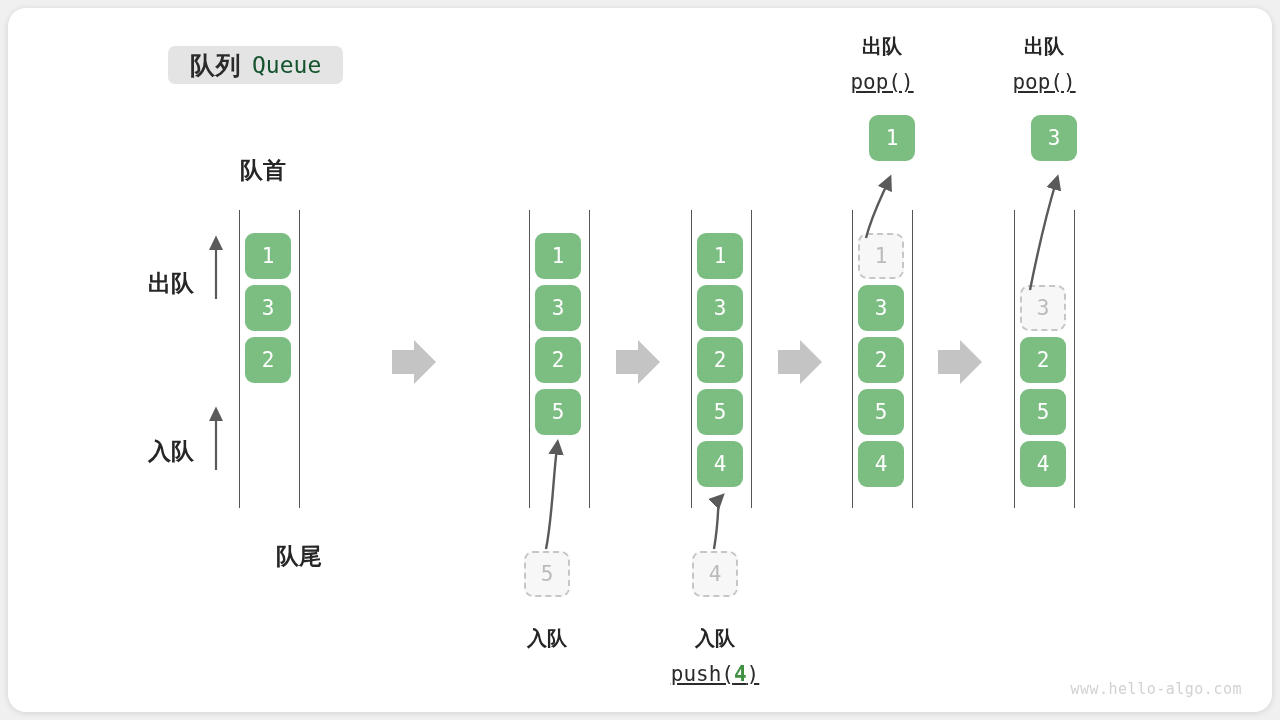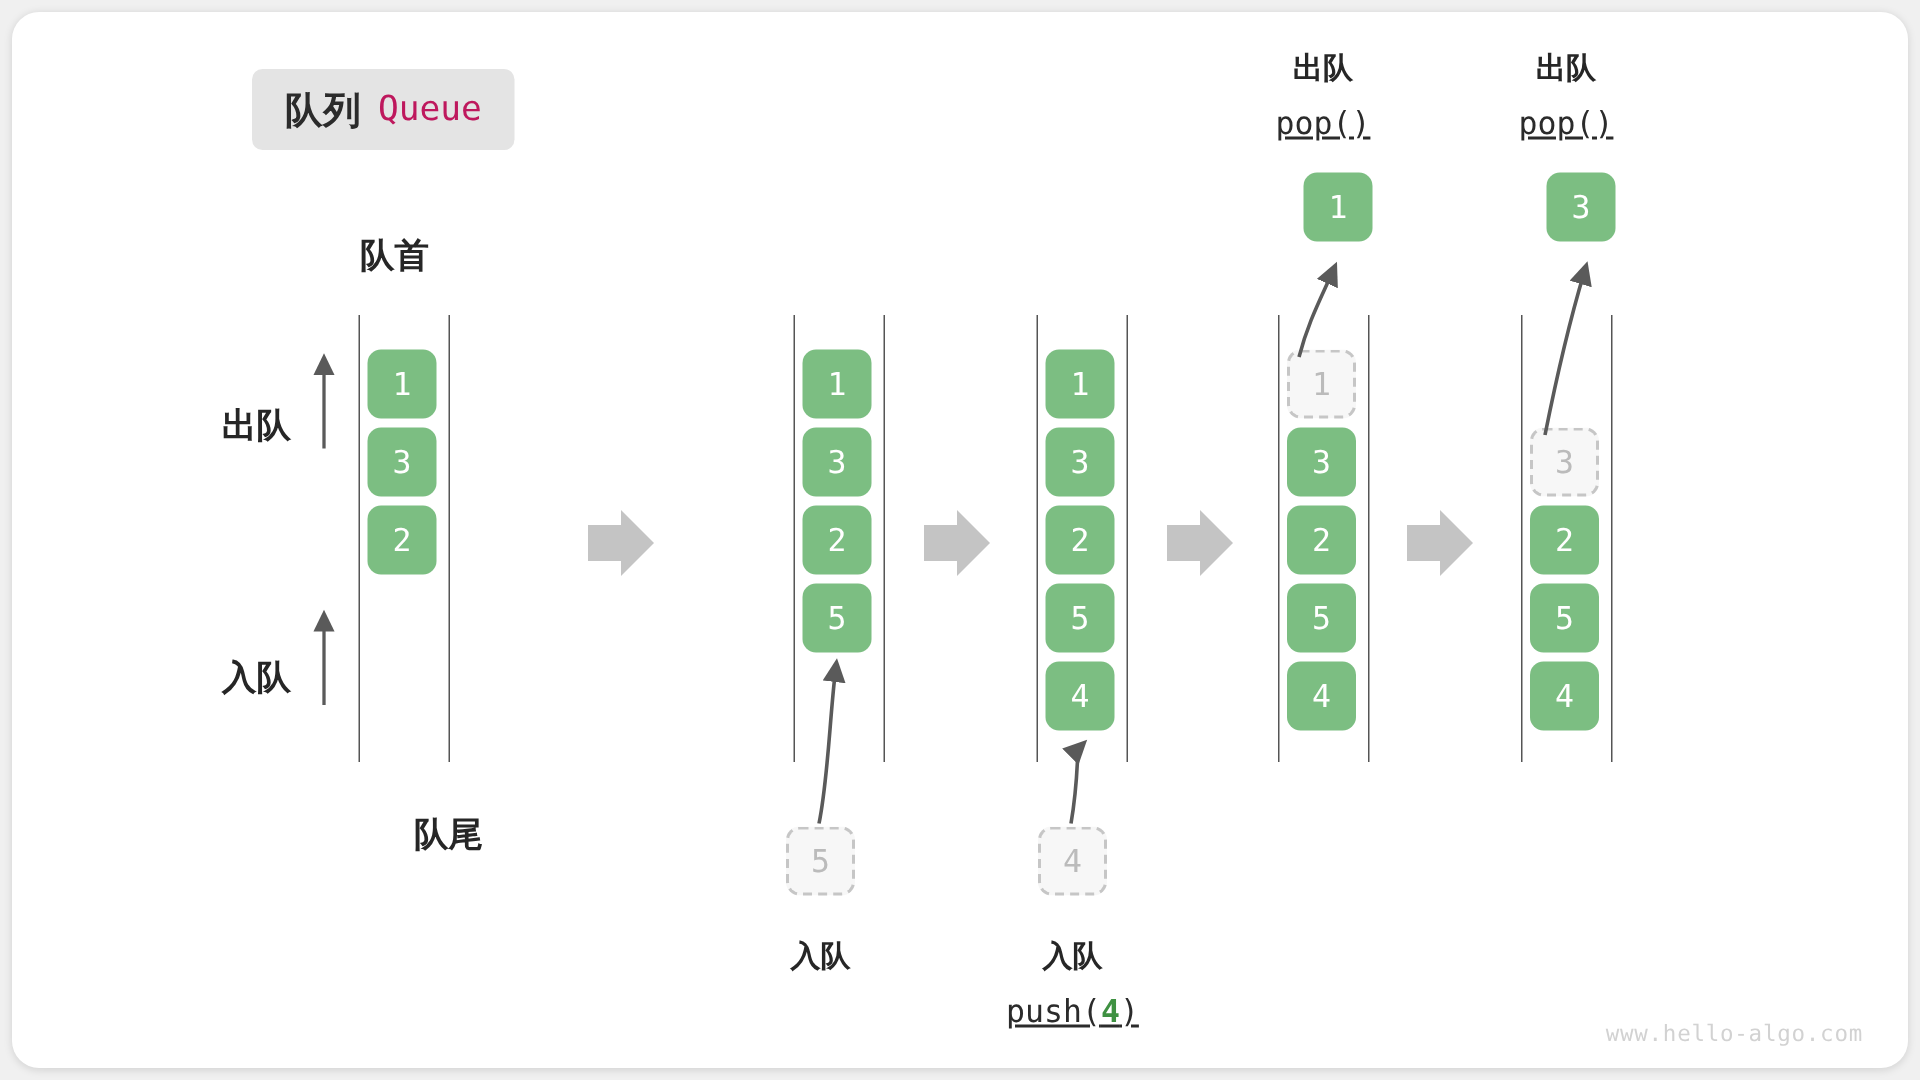--- a/index.html
+++ b/index.html
@@ -35,7 +35,7 @@
     position: absolute;
     left: 168px;
     top: 46px;
-    height: 54px;
+    height: 38px;
     padding: 0 22px;
     background: #e4e4e4;
     border-radius: 7px;

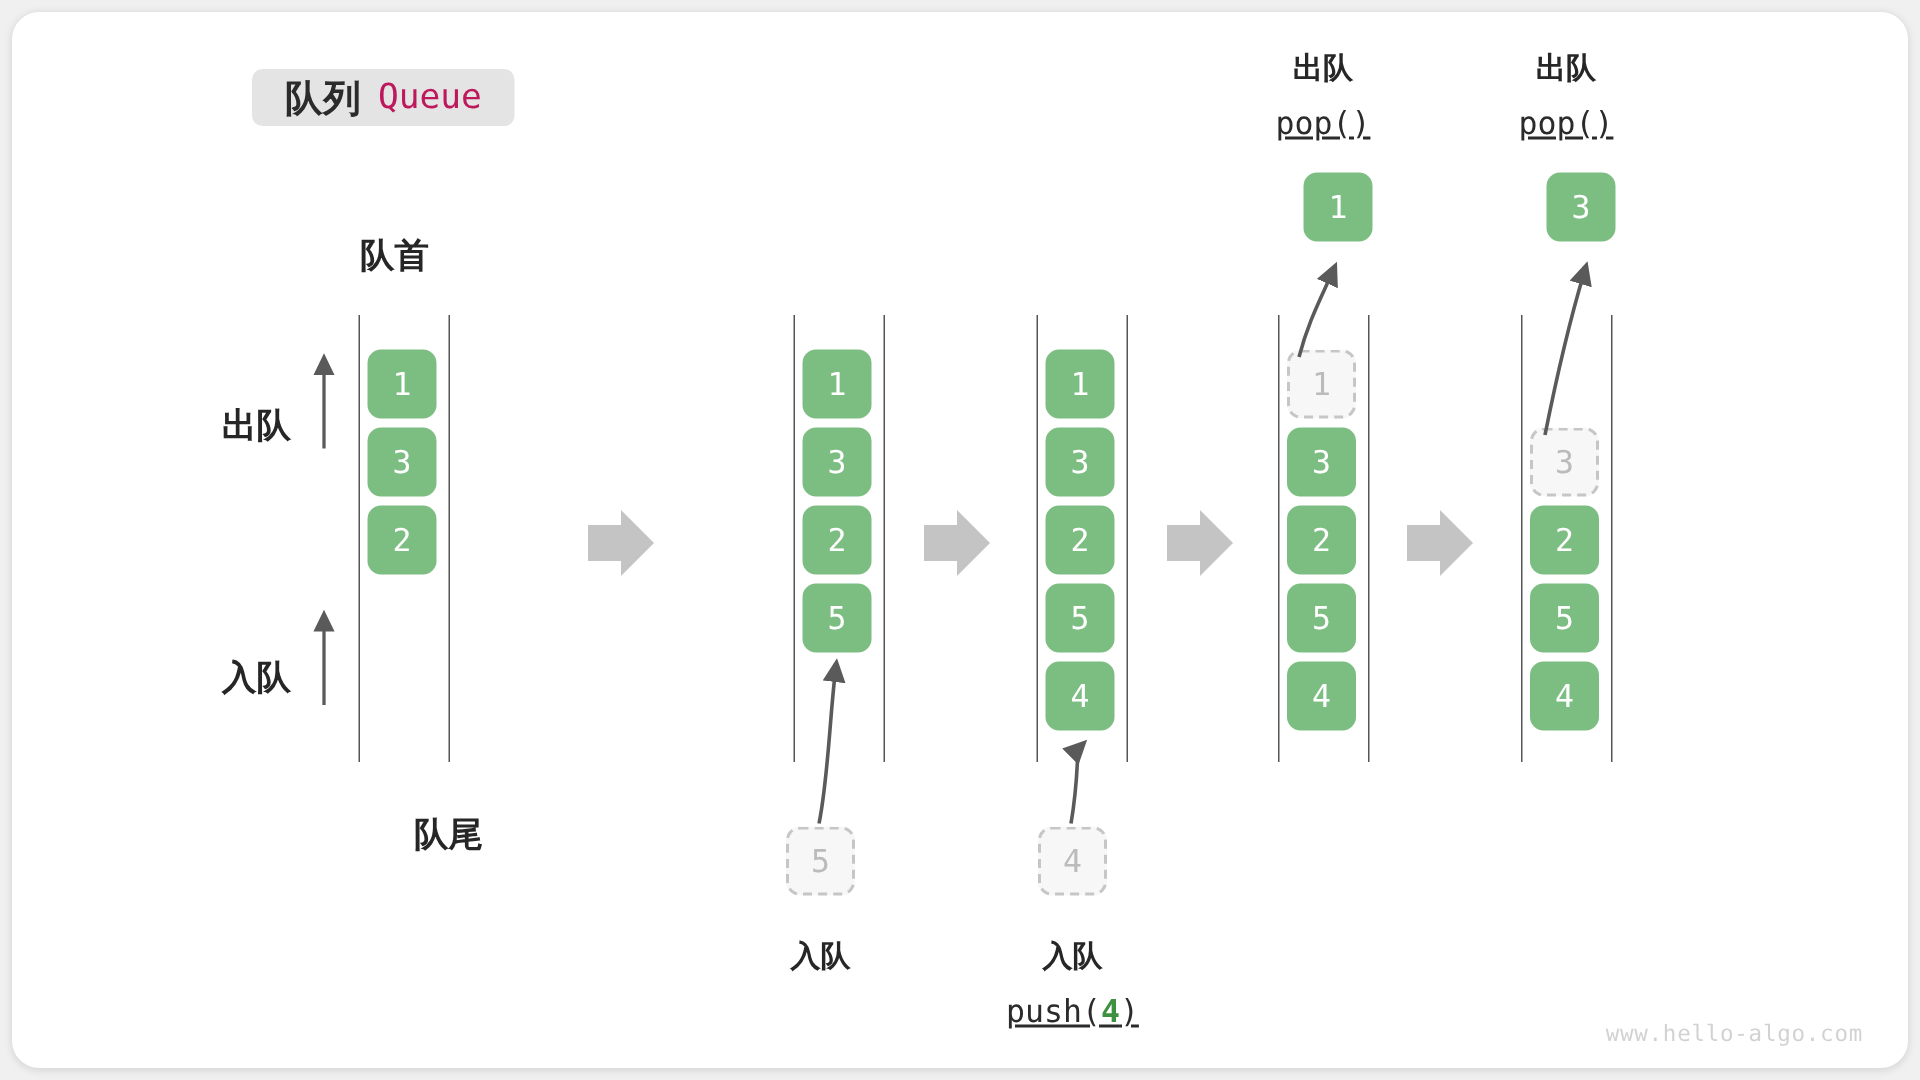--- a/index.html
+++ b/index.html
@@ -53,7 +53,7 @@
   .title-en {
     font-family: "DejaVu Sans Mono", "Liberation Mono", monospace;
     font-size: 23px;
-    color: #be185d;
+    color: #14532d;
   }
 
   

